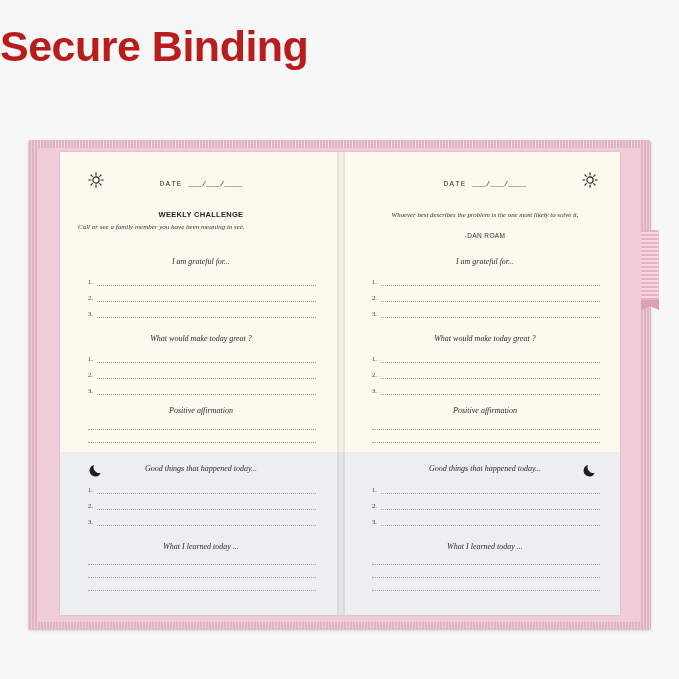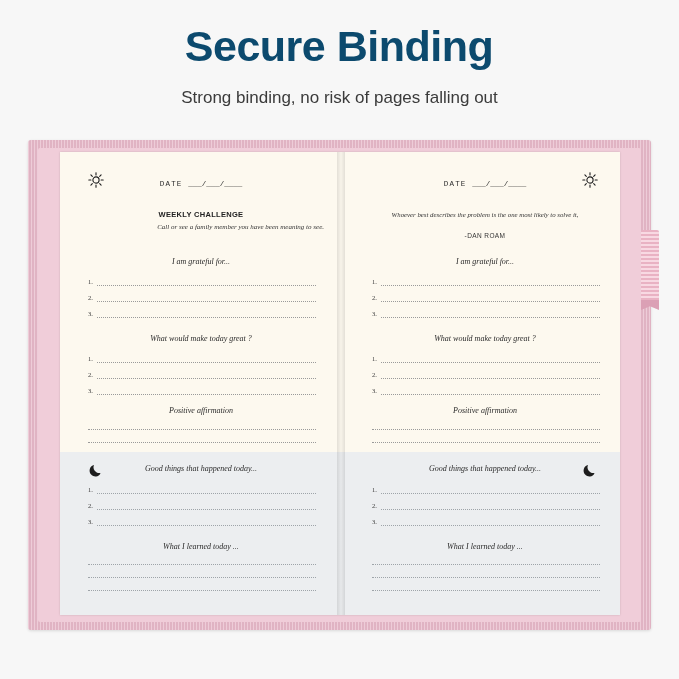--- a/index.html
+++ b/index.html
@@ -25,10 +25,9 @@
     top: 22px;
     left: 0;
     width: 678px;
-    text-align: center;
     font-size: 43px;
     font-weight: bold;
-    color: #0c4a6e;
+    color: #b91c1c;
     letter-spacing: -0.5px;
   }
   .subhead {

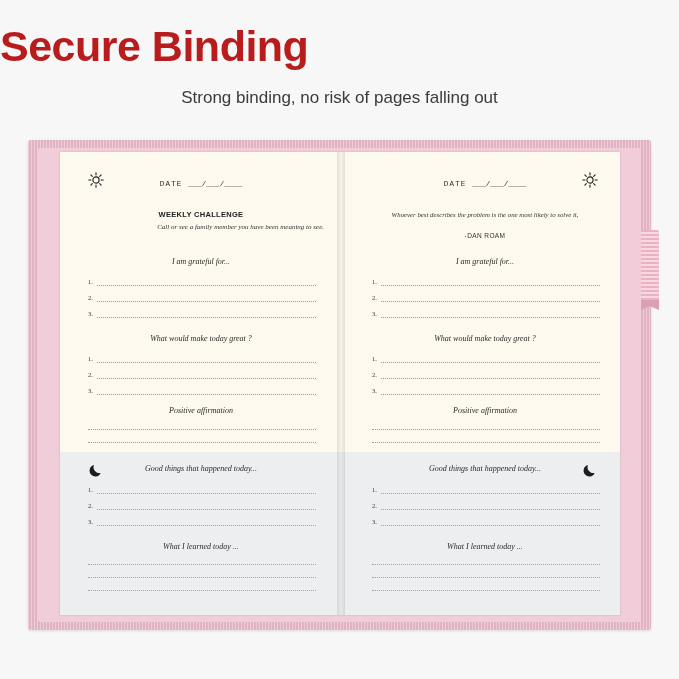--- a/index.html
+++ b/index.html
@@ -238,7 +238,6 @@
 <div class="page">
 
   <div class="headline">Secure Binding</div>
-  <div class="subhead">Strong binding, no risk of pages falling out</div>
 
   <div class="book">
     <div class="cover">

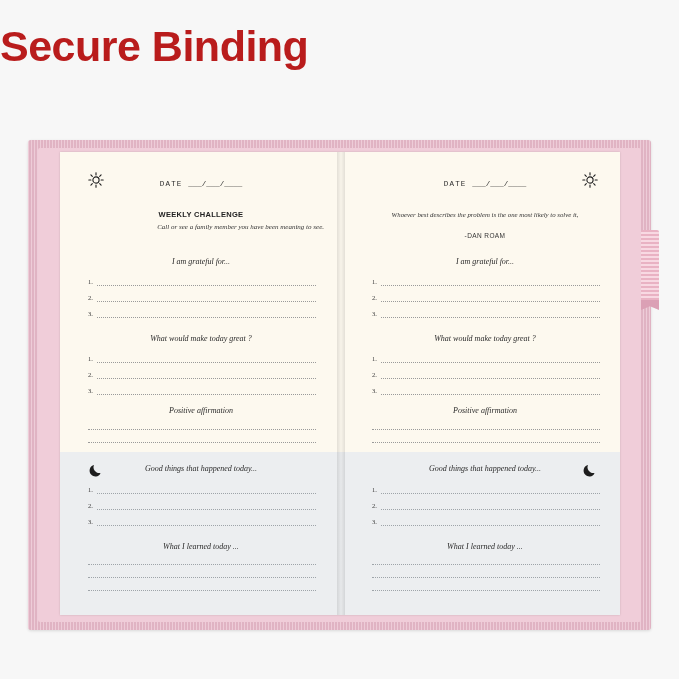--- a/index.html
+++ b/index.html
@@ -171,7 +171,7 @@
   .block-sub {
     position: absolute;
     width: 270px;
-    text-align: right;
+    text-align: left;
     font-size: 7px;
     font-style: italic;
     color: #333;

